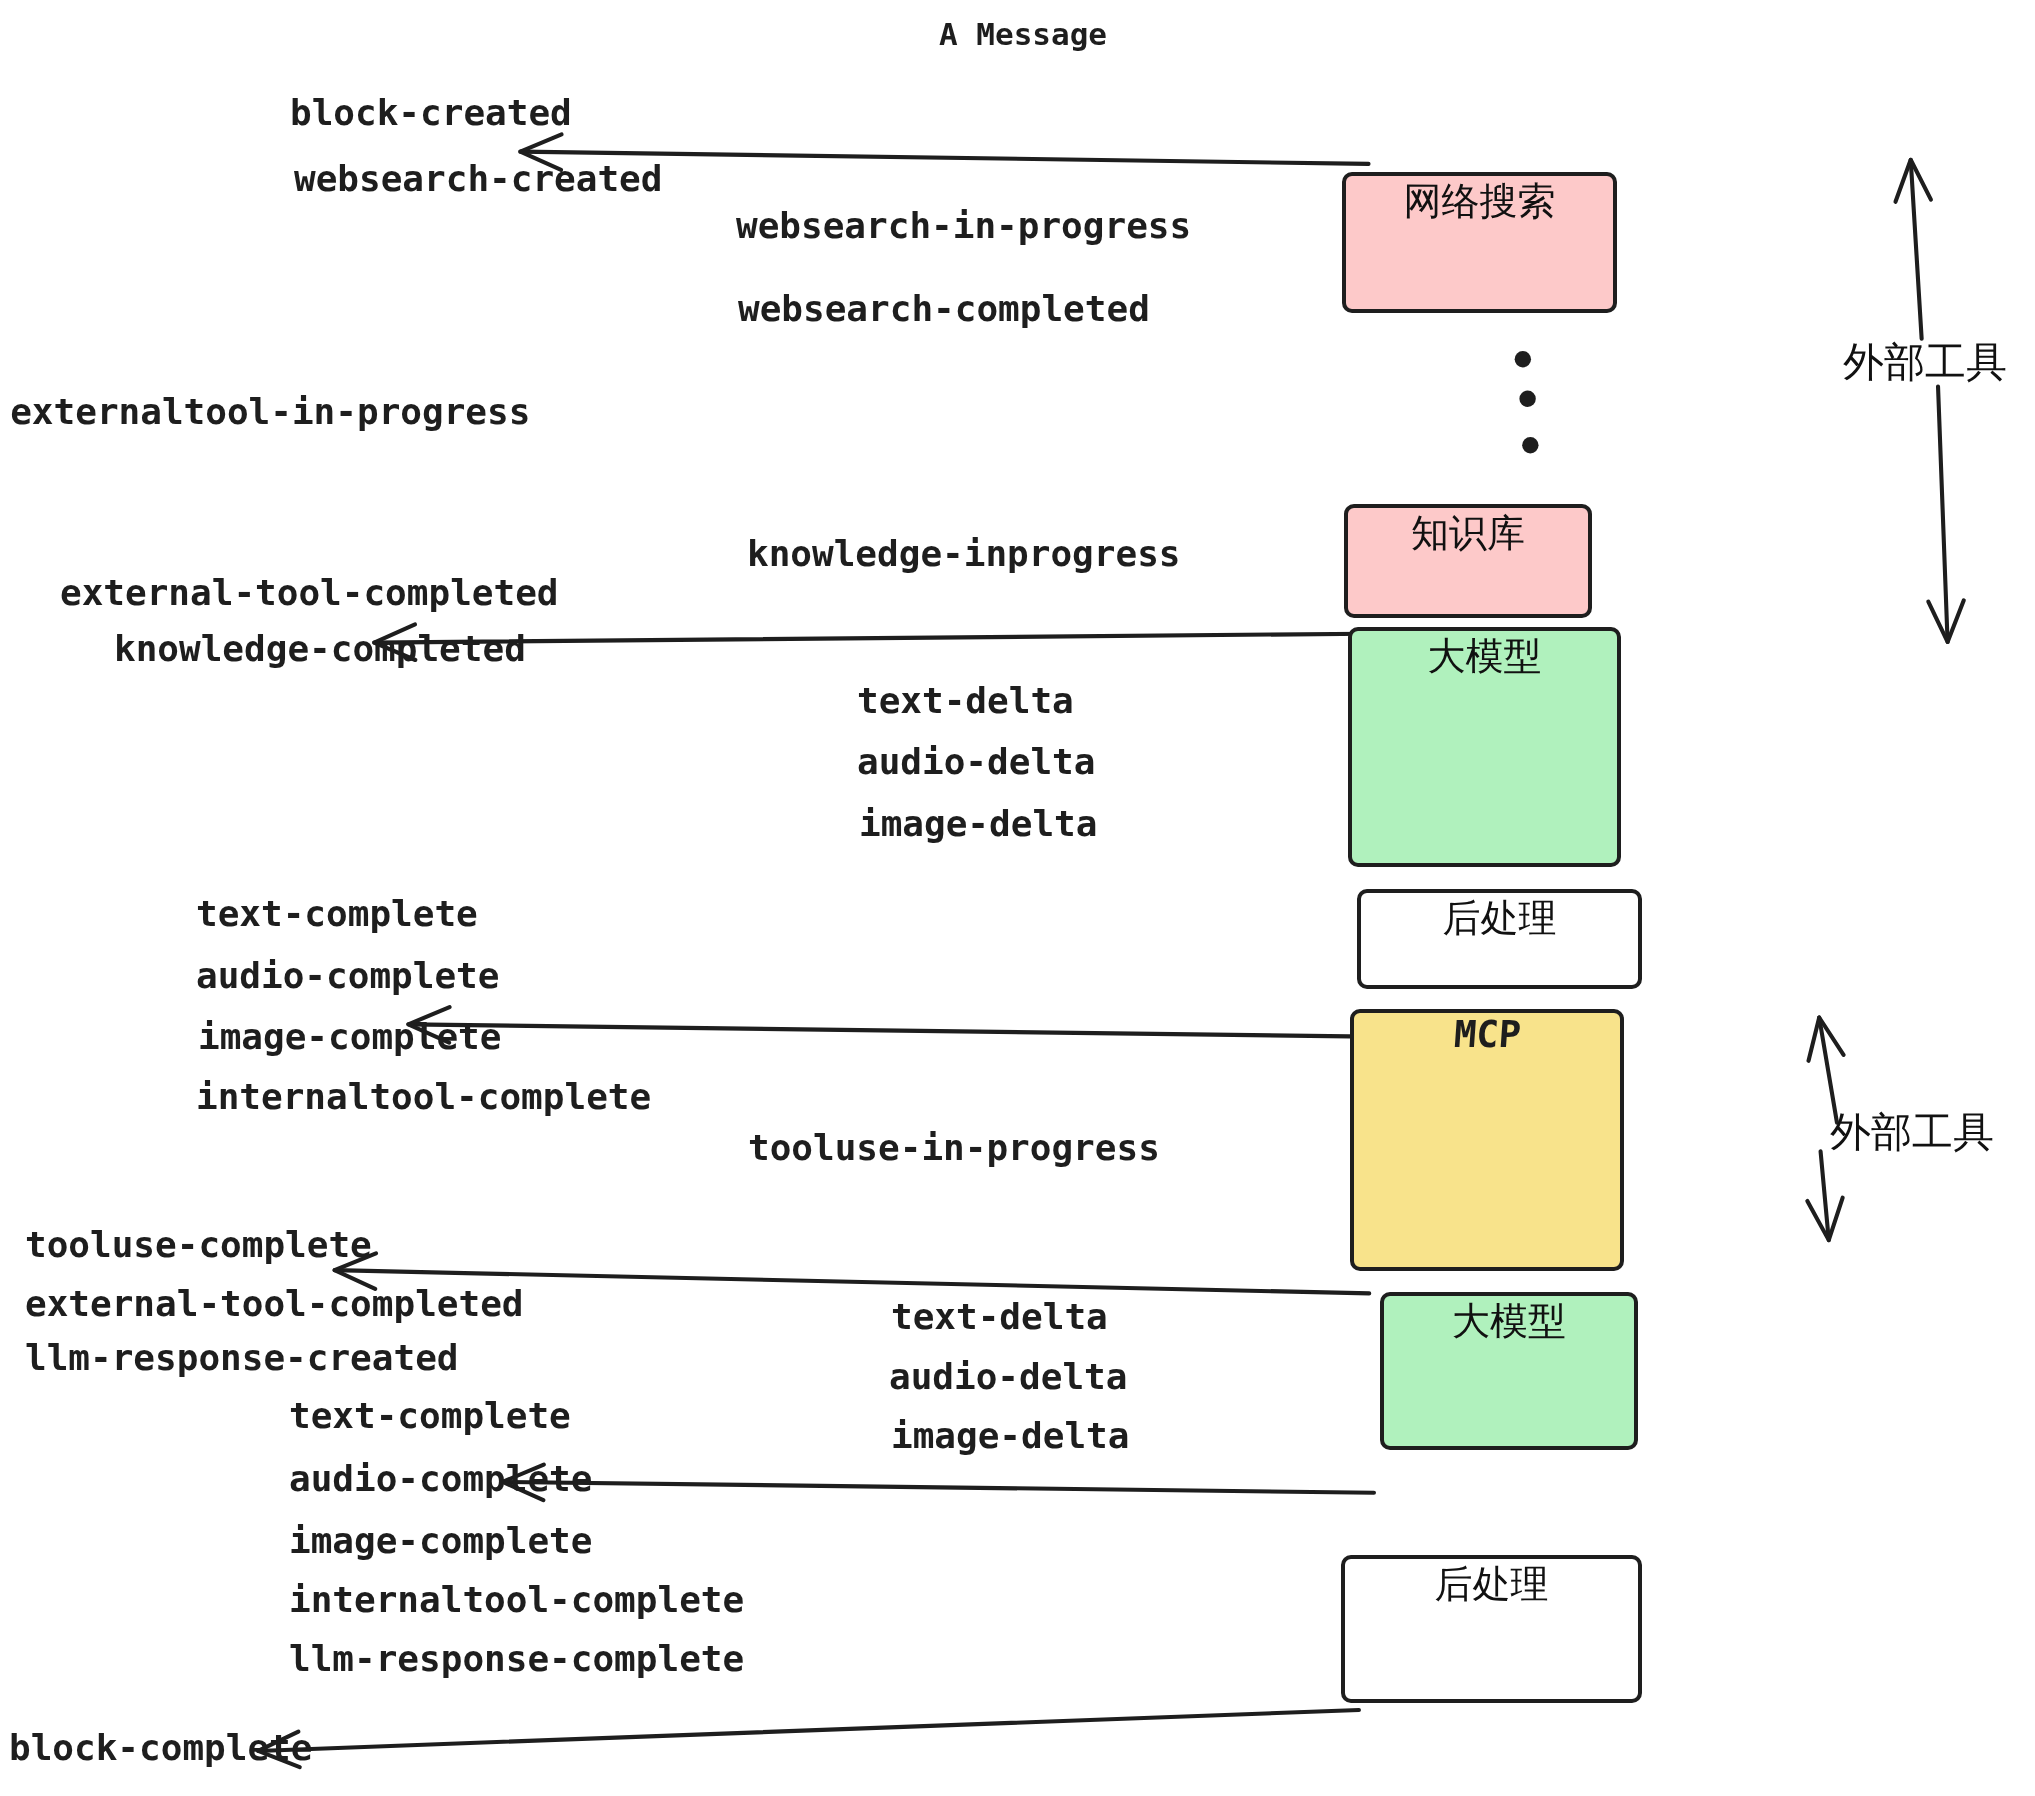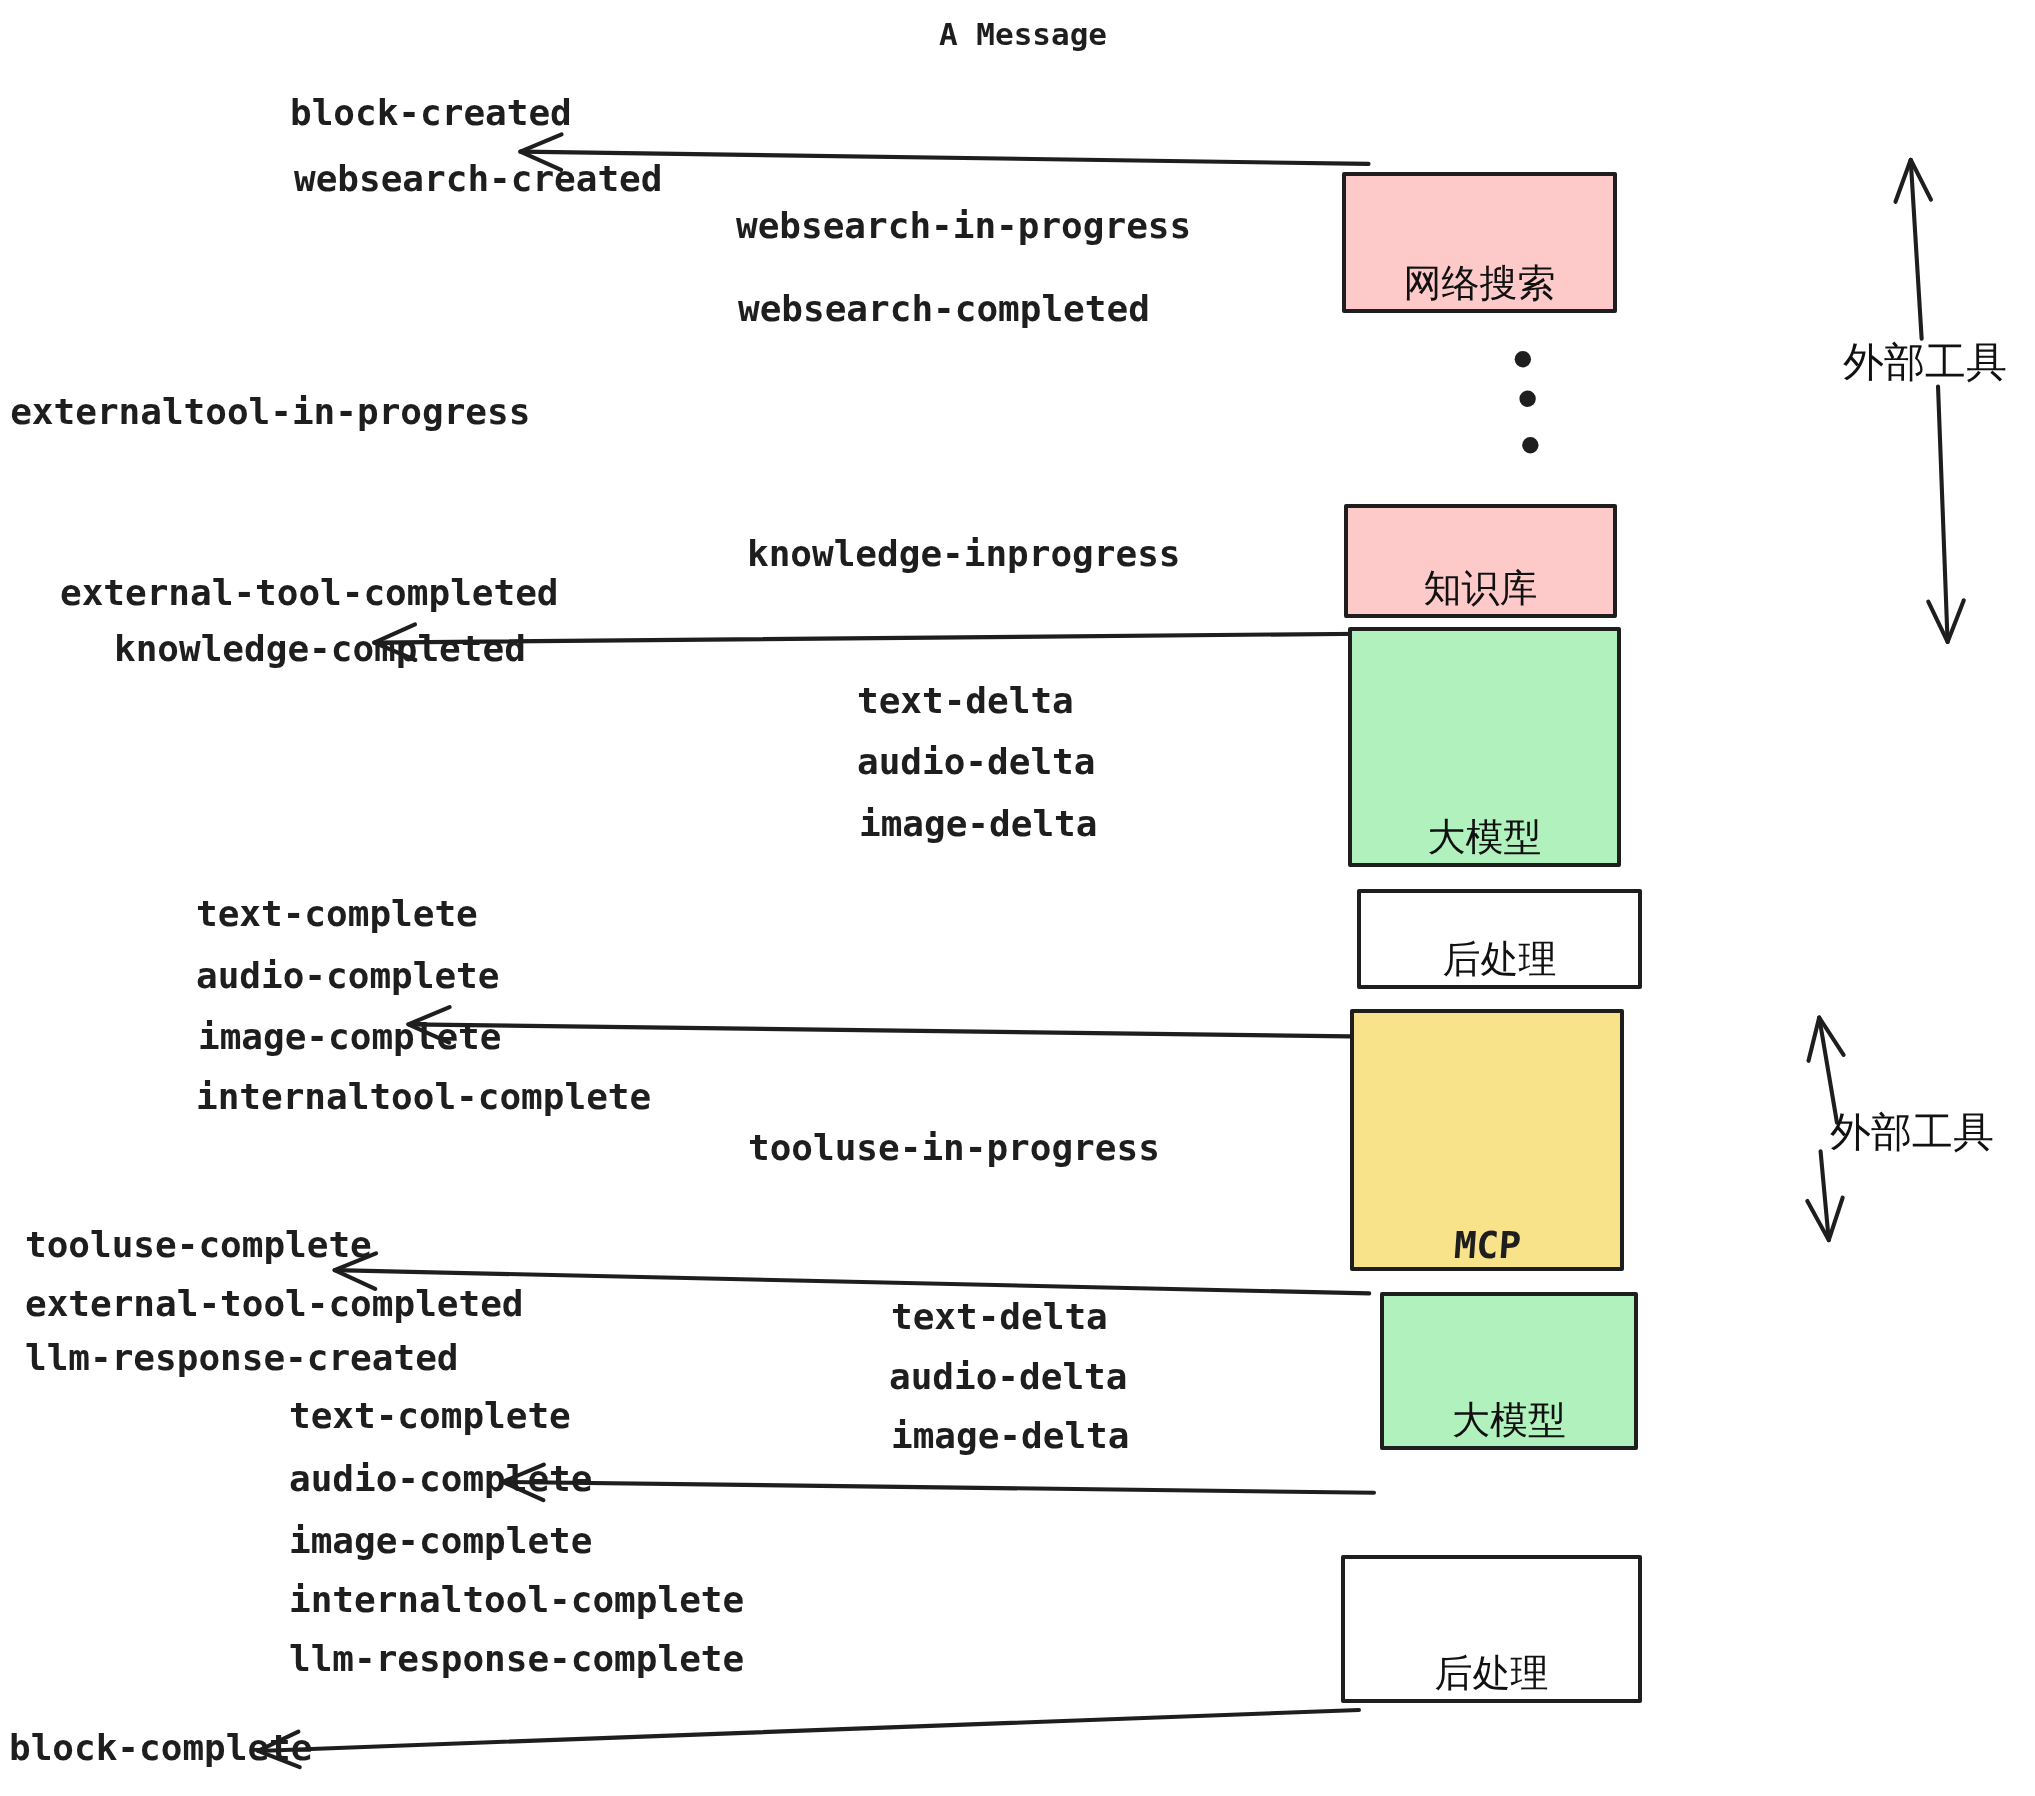--- a/index.html
+++ b/index.html
@@ -37,8 +37,8 @@
   .node{
     position:absolute;
     border:4.1px solid var(--ink);
-    border-radius:2px;
-    display:flex;align-items:flex-end;justify-content:center;
+    border-radius:10px;
+    display:flex;align-items:flex-start;justify-content:center;
     box-sizing:border-box;
     background:var(--paper);
   }

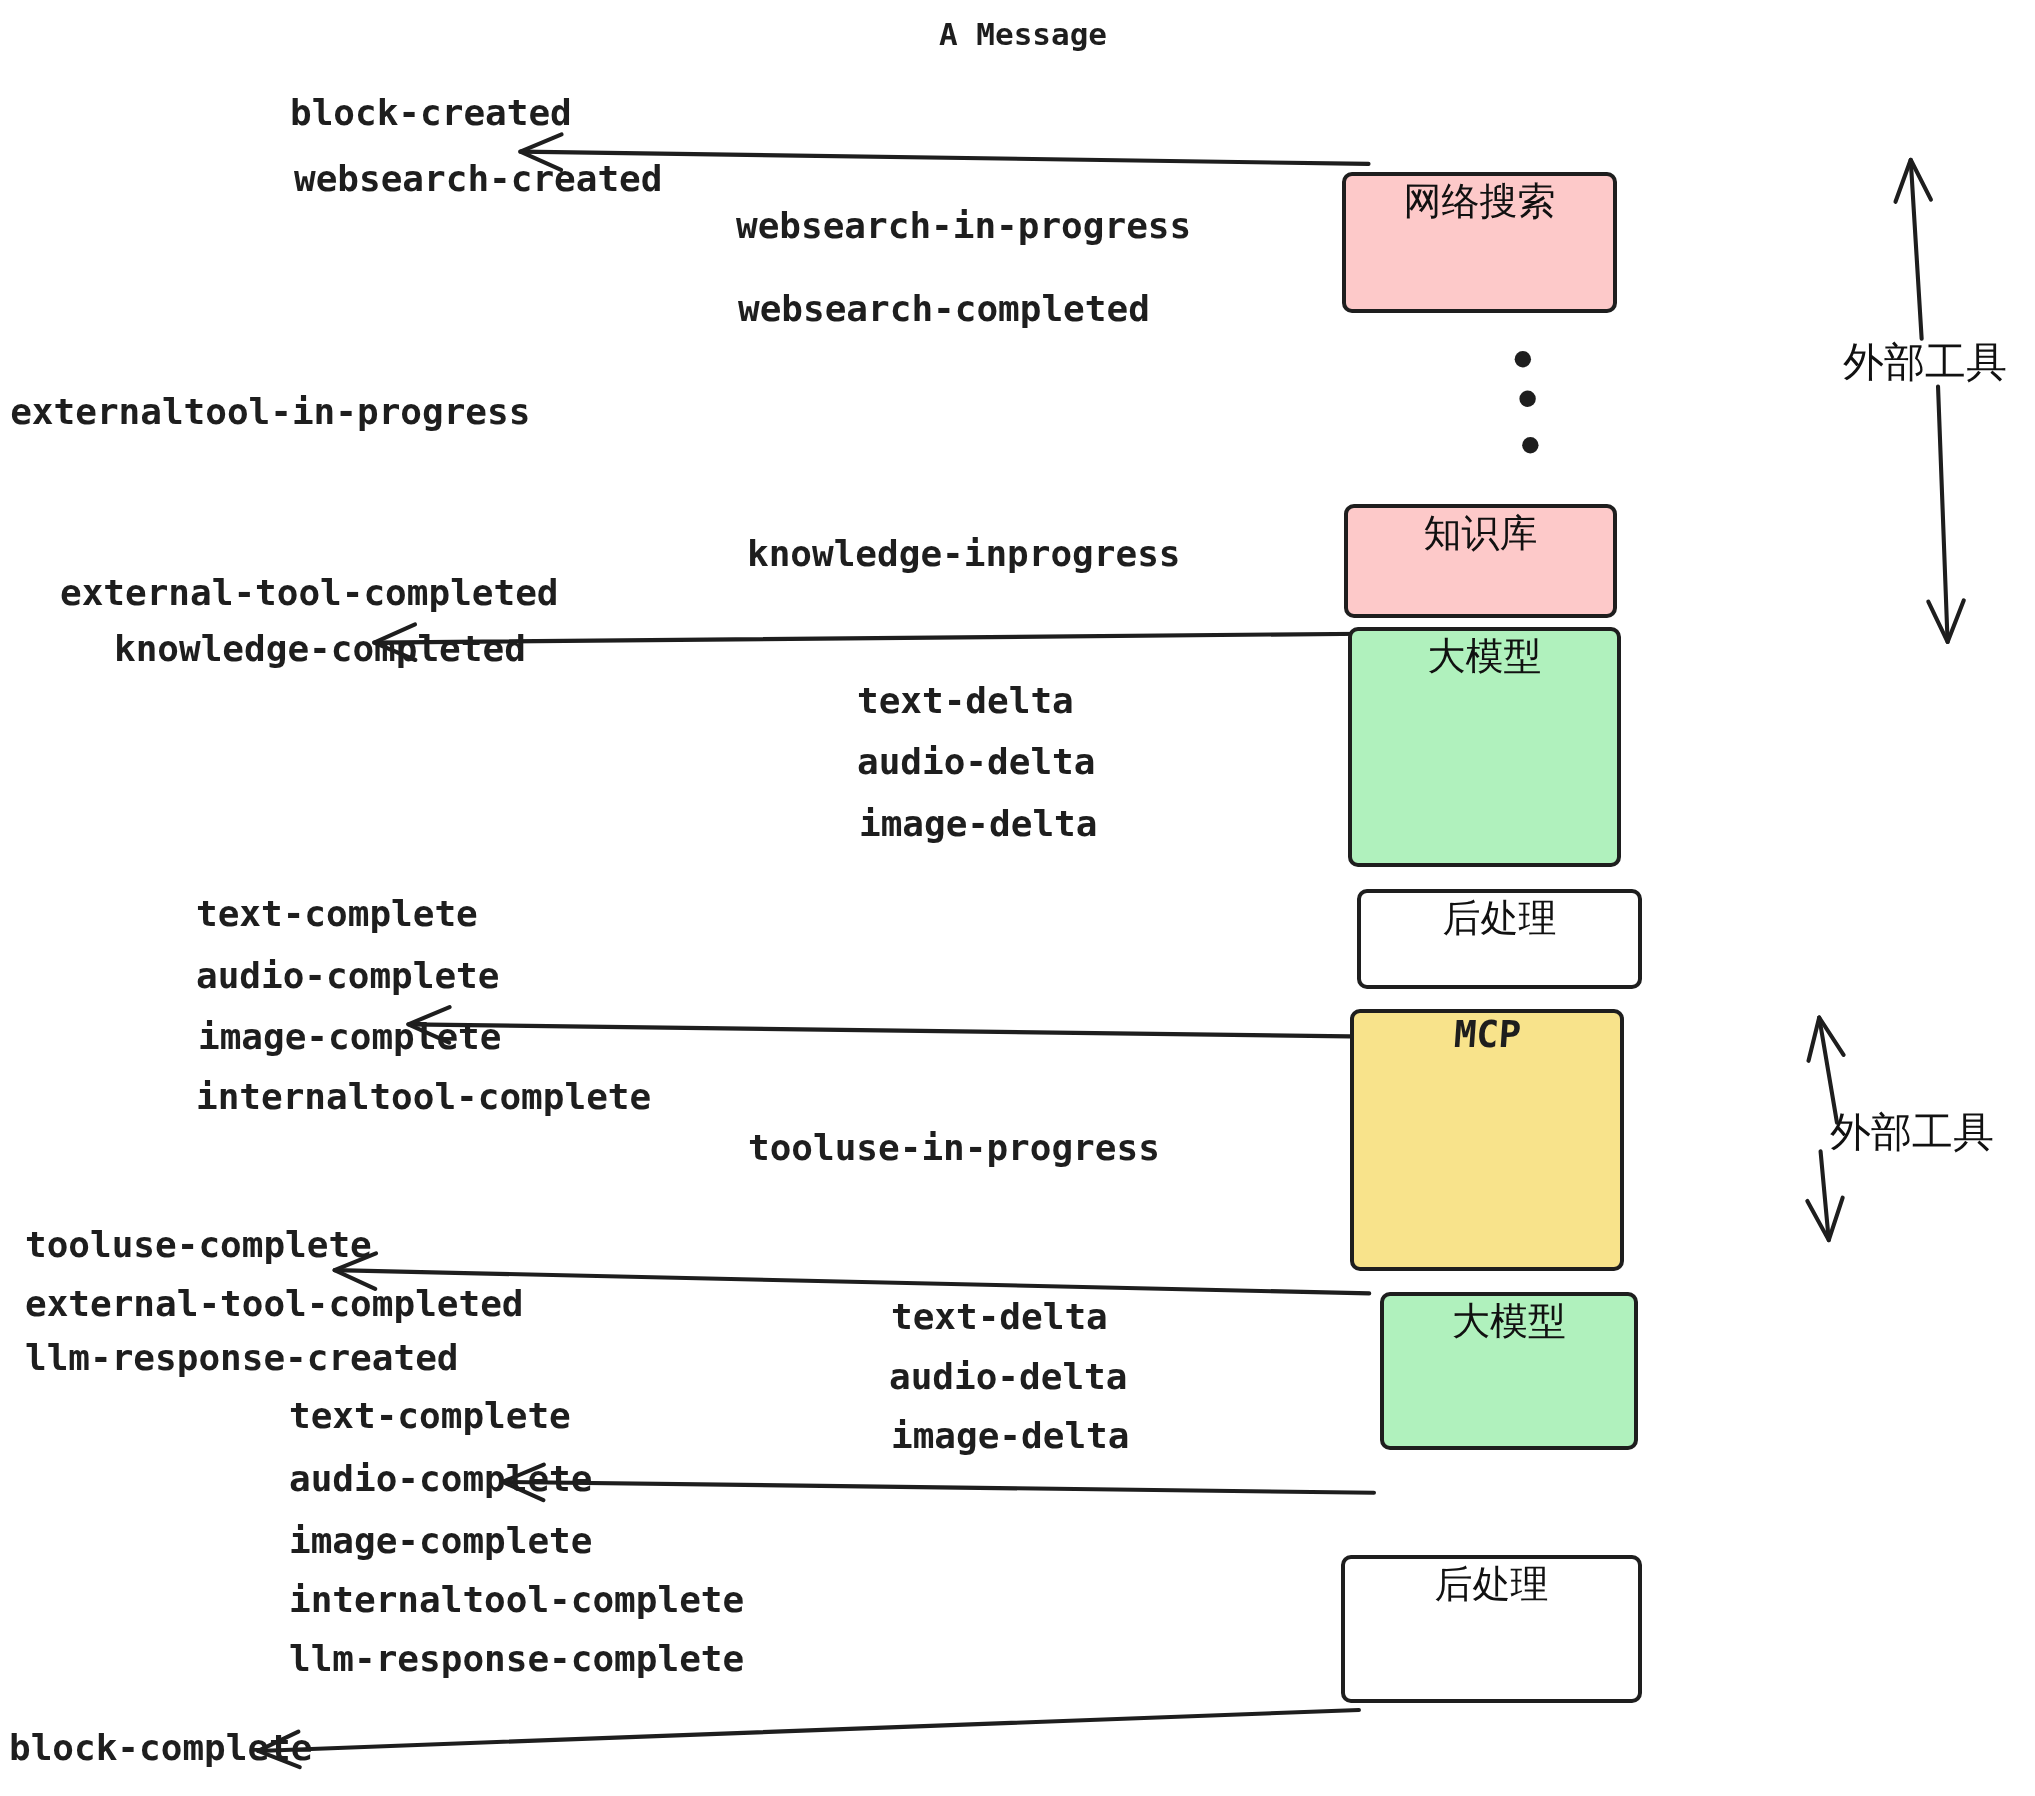--- a/index.html
+++ b/index.html
@@ -147,7 +147,7 @@
   <div class="node pink" style="left:1342px;top:172px;width:275px;height:141px;">
     <span class="cn">网络搜索</span>
   </div>
-  <div class="node pink" style="left:1344px;top:504px;width:273px;height:114px;">
+  <div class="node pink" style="left:1344px;top:504px;width:248px;height:114px;">
     <span class="cn">知识库</span>
   </div>
   <div class="node green" style="left:1348px;top:627px;width:273px;height:240px;">

